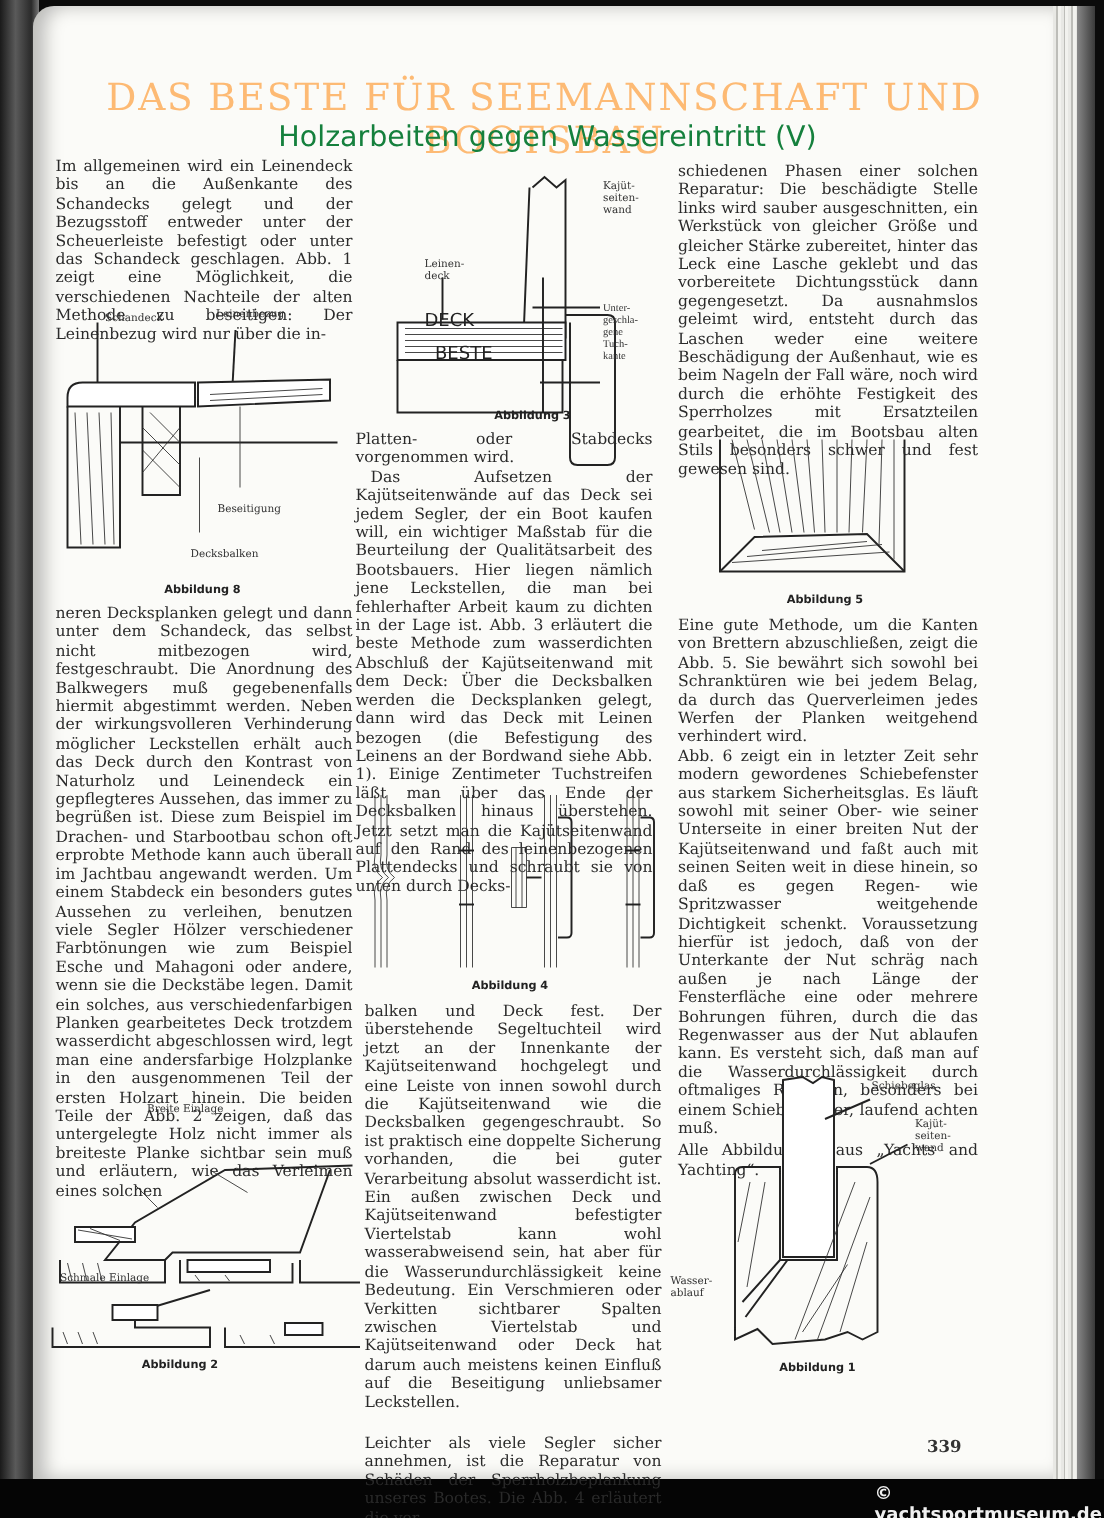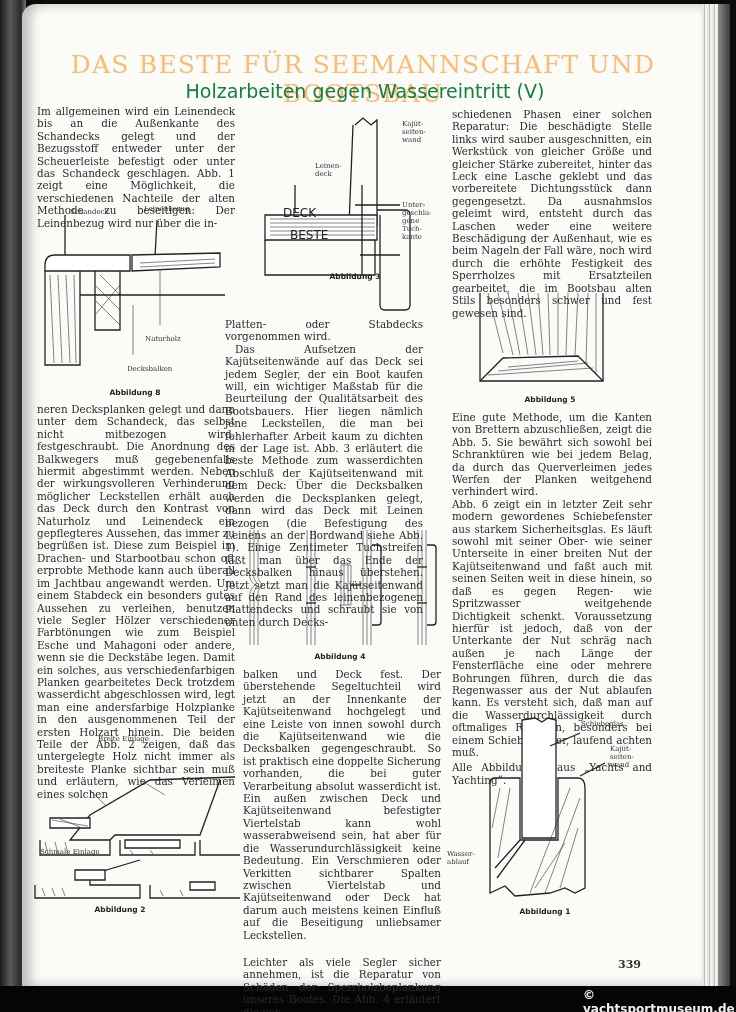--- a/index.html
+++ b/index.html
@@ -102,7 +102,7 @@
   <span class="lbl" style="left:402px;top:120px;"><span style="white-space:pre-line;">Kajüt-
 seiten-
 wand</span></span>
-  <span class="lbl" style="left:283px;top:162px;margin-left:32px;"><span style="white-space:pre-line;">Leinen-
+  <span class="lbl" style="left:283px;top:172px;"><span style="white-space:pre-line;">Leinen-
 deck</span></span>
   <span style="position:absolute;left:283px;top:206px;font-family:'DejaVu Sans',sans-serif;font-size:12px;color:#222;">DECK</span>
   <span style="position:absolute;left:290px;top:228px;font-family:'DejaVu Sans',sans-serif;font-size:12px;color:#222;">BESTE</span>

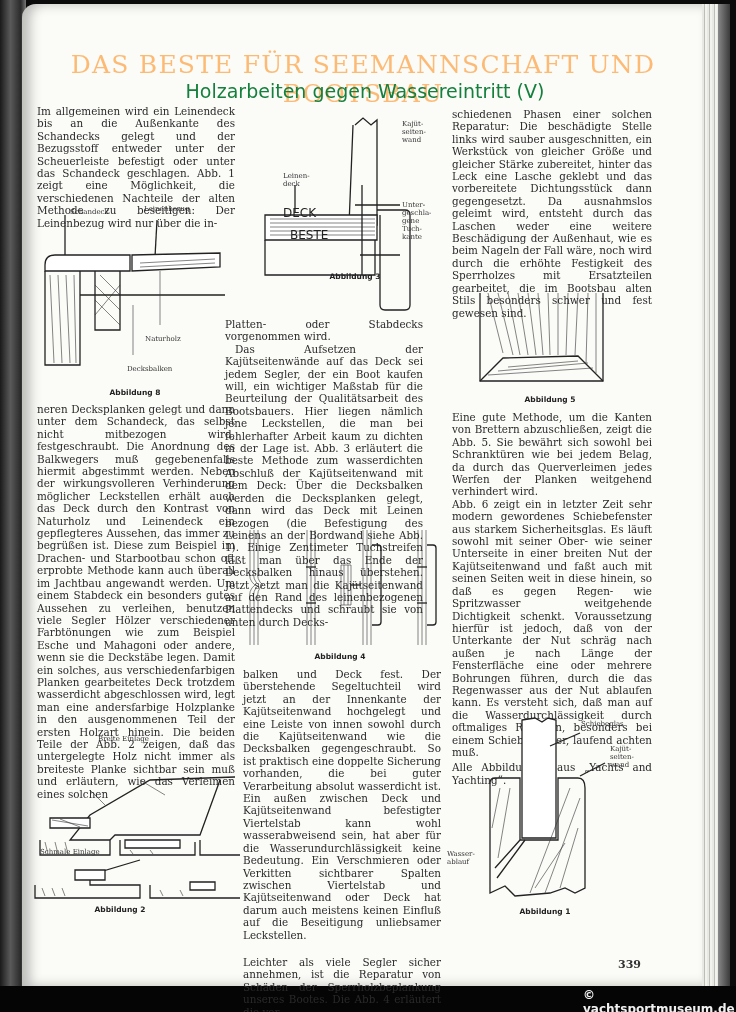--- a/index.html
+++ b/index.html
@@ -106,7 +106,7 @@
 deck</span></span>
   <span style="position:absolute;left:283px;top:206px;font-family:'DejaVu Sans',sans-serif;font-size:12px;color:#222;">DECK</span>
   <span style="position:absolute;left:290px;top:228px;font-family:'DejaVu Sans',sans-serif;font-size:12px;color:#222;">BESTE</span>
-  <span class="lbl" style="left:402px;top:201px;"><span style="white-space:pre-line;">Unter-
+  <span class="lbl" style="left:402px;top:201px;"><span style="white-space:pre-line;font-family:Liberation Serif, serif;">Unter-
 geschla-
 gene
 Tuch-

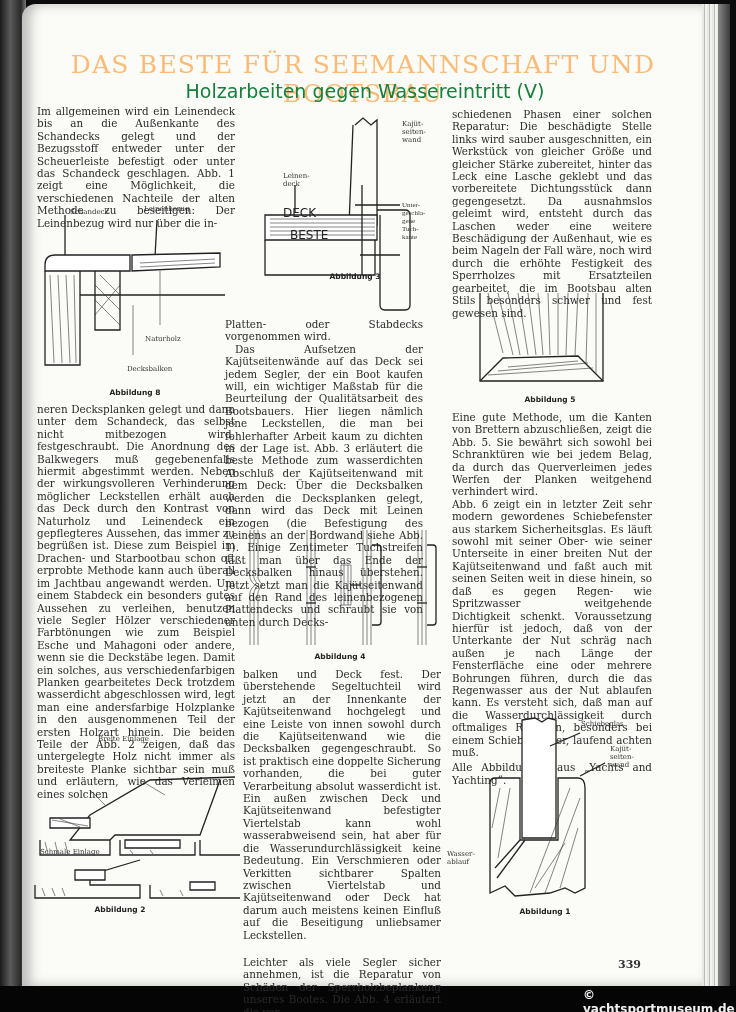--- a/index.html
+++ b/index.html
@@ -114,7 +114,7 @@
   <div class="cap" style="left:300px;top:272px;width:110px;">Abbildung 3</div>
 </div>
 
-<div class="col" style="left:225px;top:287px;width:198px;margin-top:31px;">
+<div class="col" style="left:237px;top:287px;width:198px;">
   <p>Platten- oder Stabdecks vorgenommen wird.</p>
   <p class="indent">Das Aufsetzen der Kajütseitenwände auf das Deck sei jedem Segler, der ein Boot kaufen will, ein wichtiger Maßstab für die Beurteilung der Qualitätsarbeit des Bootsbauers. Hier liegen nämlich jene Leckstellen, die man bei fehlerhafter Arbeit kaum zu dichten in der Lage ist. Abb. 3 erläutert die beste Methode zum wasserdichten Abschluß der Kajütseitenwand mit dem Deck: Über die Decksbalken werden die Decksplanken gelegt, dann wird das Deck mit Leinen bezogen (die Befestigung des Leinens an der Bordwand siehe Abb. 1). Einige Zentimeter Tuchstreifen läßt man über das Ende der Decksbalken hinaus überstehen. Jetzt setzt man die Kajütseitenwand auf den Rand des leinenbezogenen Plattendecks und schraubt sie von unten durch Decks-</p>
 </div>

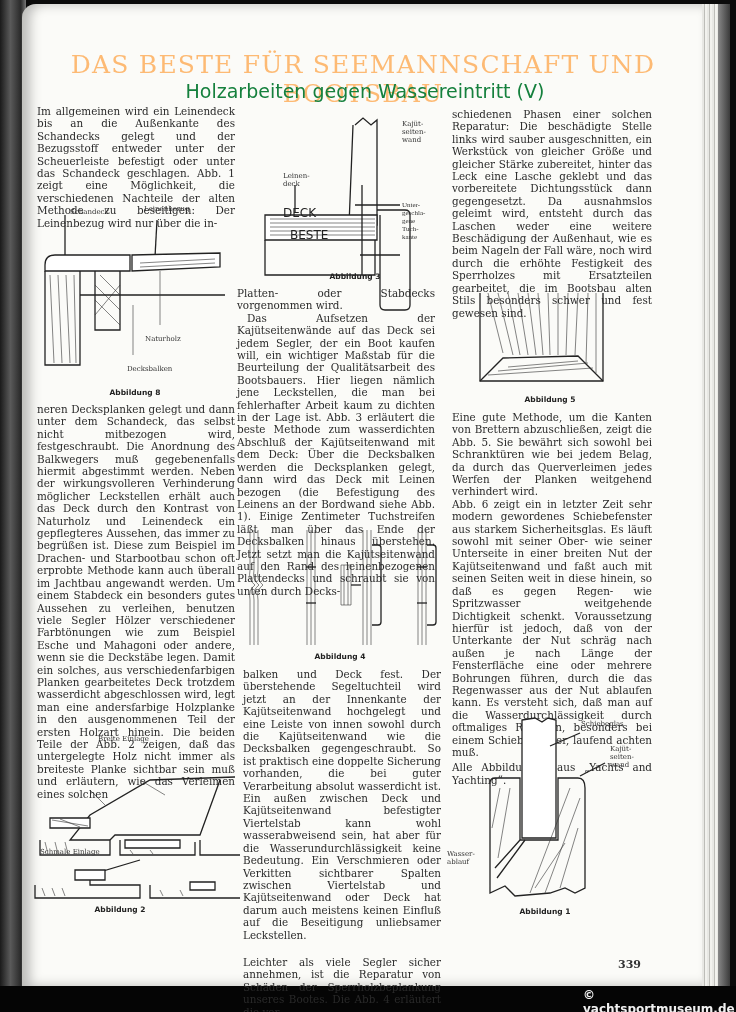--- a/index.html
+++ b/index.html
@@ -56,7 +56,7 @@
     <line class="t" x1="93" y1="90" x2="93" y2="140"></line>
     <line class="t" x1="120" y1="56" x2="120" y2="110"></line>
   </svg>
-  <span class="lbl" style="left:145px;top:335px;">Naturholz</span>
+  <span class="lbl" style="left:145px;top:335px;">Beseitigung</span>
   <span class="lbl" style="left:127px;top:365px;">Decksbalken</span>
   <div class="cap" style="left:70px;top:388px;width:130px;">Abbildung 8</div>
 </div>

